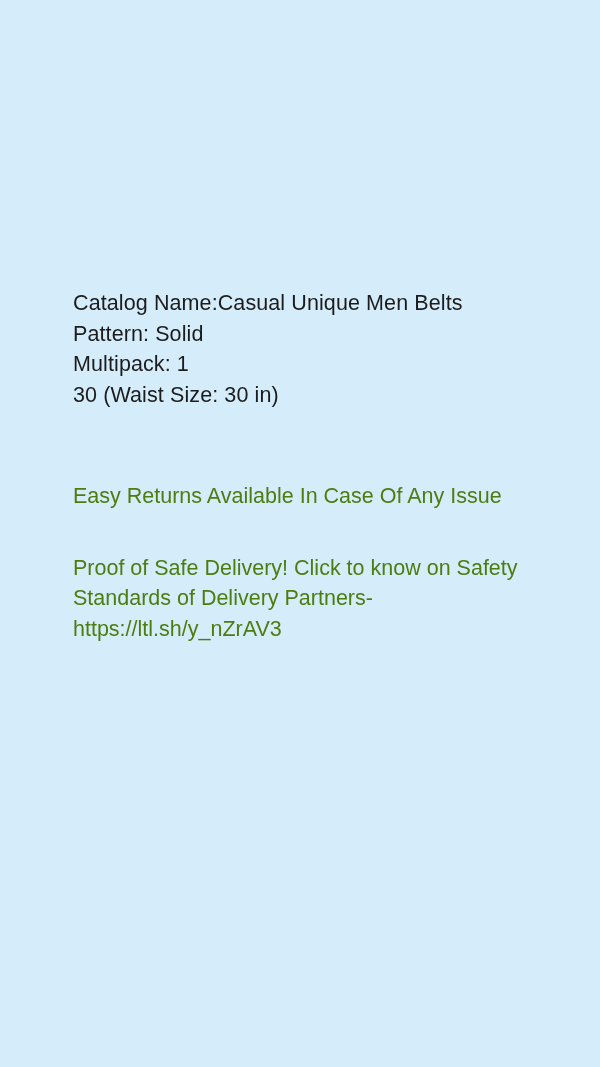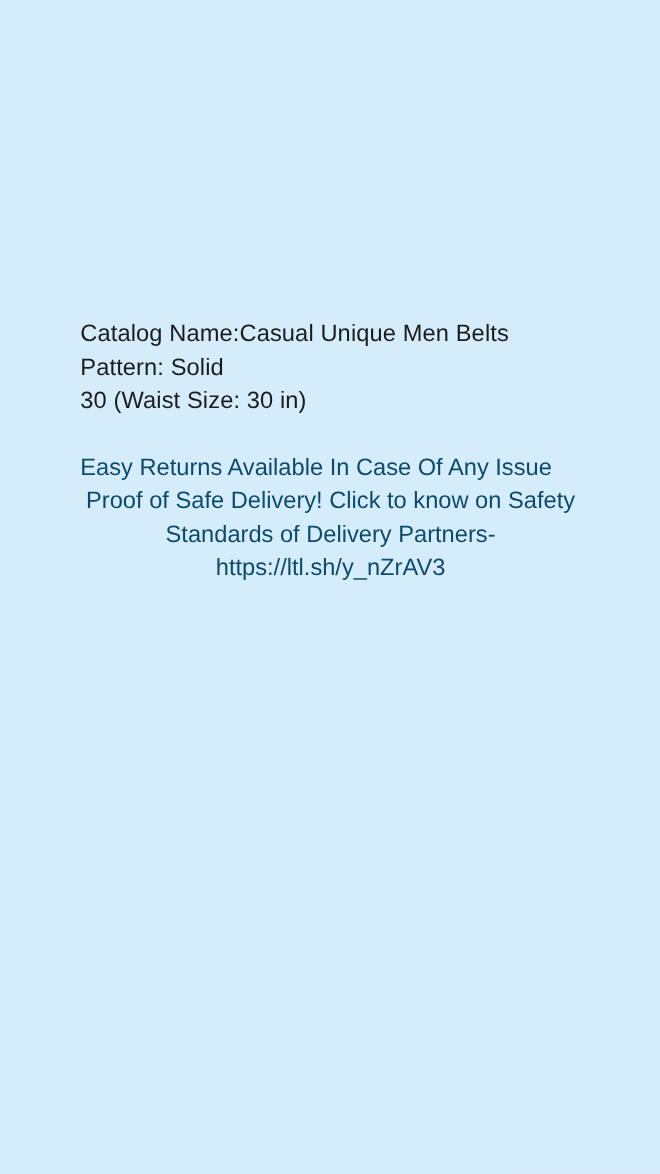--- a/index.html
+++ b/index.html
@@ -56,6 +56,7 @@
 
     <div class="line">Catalog Name:Casual Unique Men Belts</div>
     <div class="line">Pattern: Solid</div>
+    <div class="line">Multipack: 1</div>
 
     <div class="line">30 (Waist Size: 30 in)</div>
 

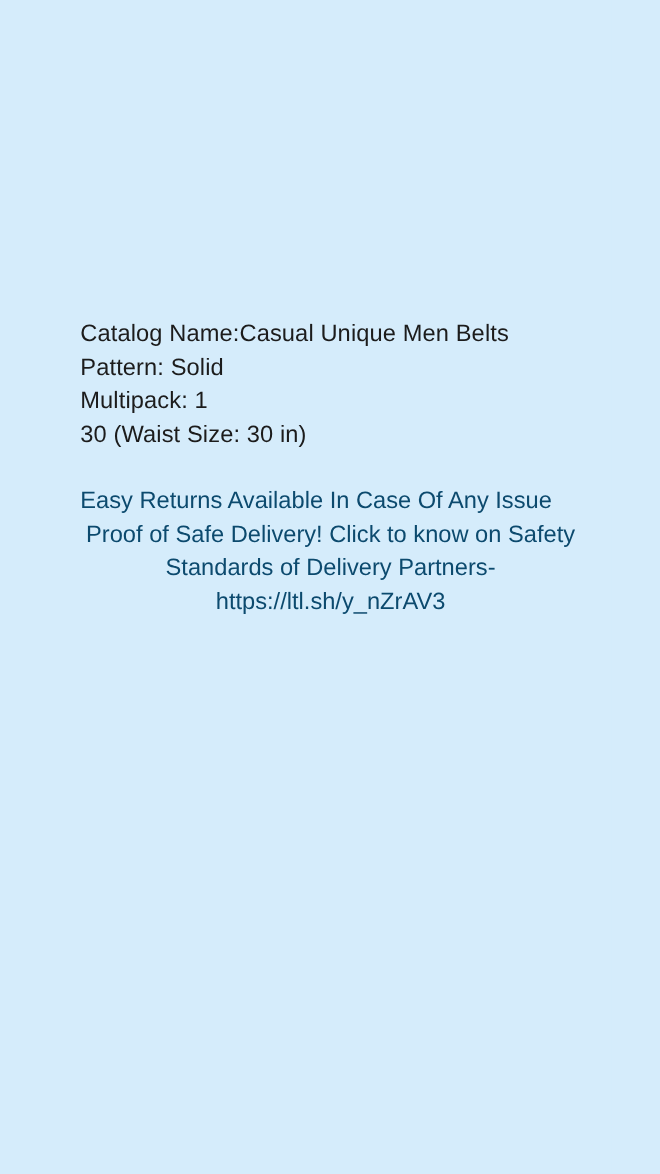--- a/index.html
+++ b/index.html
@@ -40,8 +40,9 @@
   .para {
     font-size: 21.5px;
     line-height: 30.5px;
-    color: #0c4a6e;
+    color: #4d7c0f;
     width: 440px;
+    margin-top: 41px;
   }
   .para-wide {
     width: 455px;

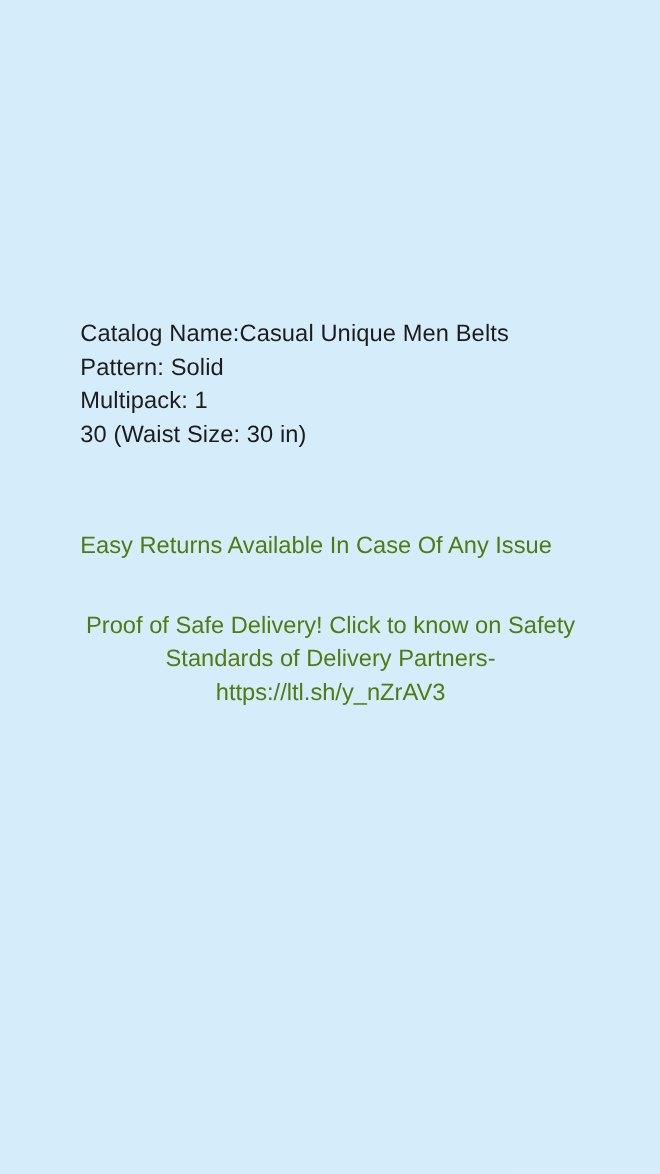--- a/index.html
+++ b/index.html
@@ -46,7 +46,6 @@
   }
   .para-wide {
     width: 455px;
-    text-align: center;
   }
 </style>
 </head>

